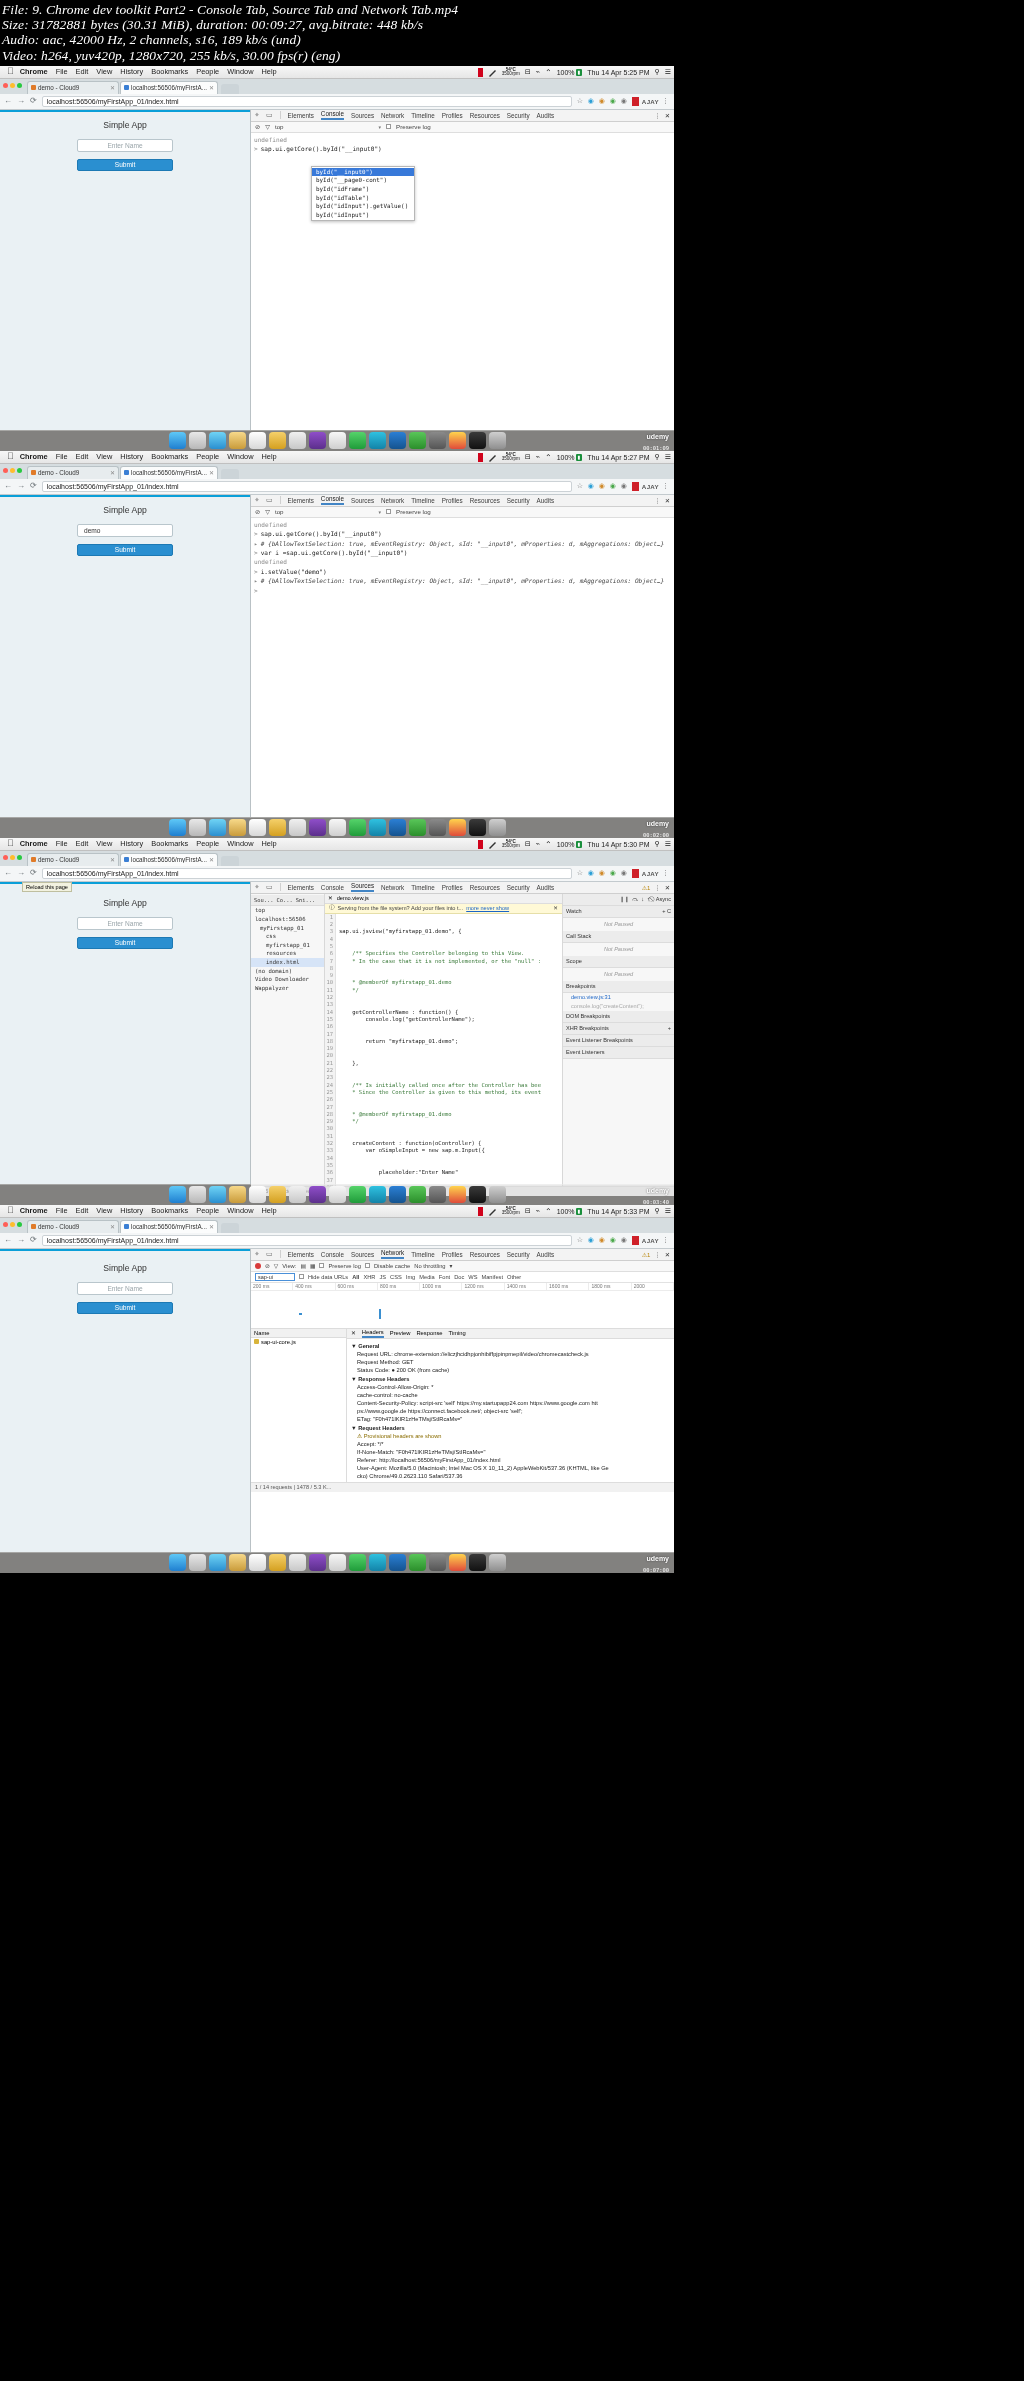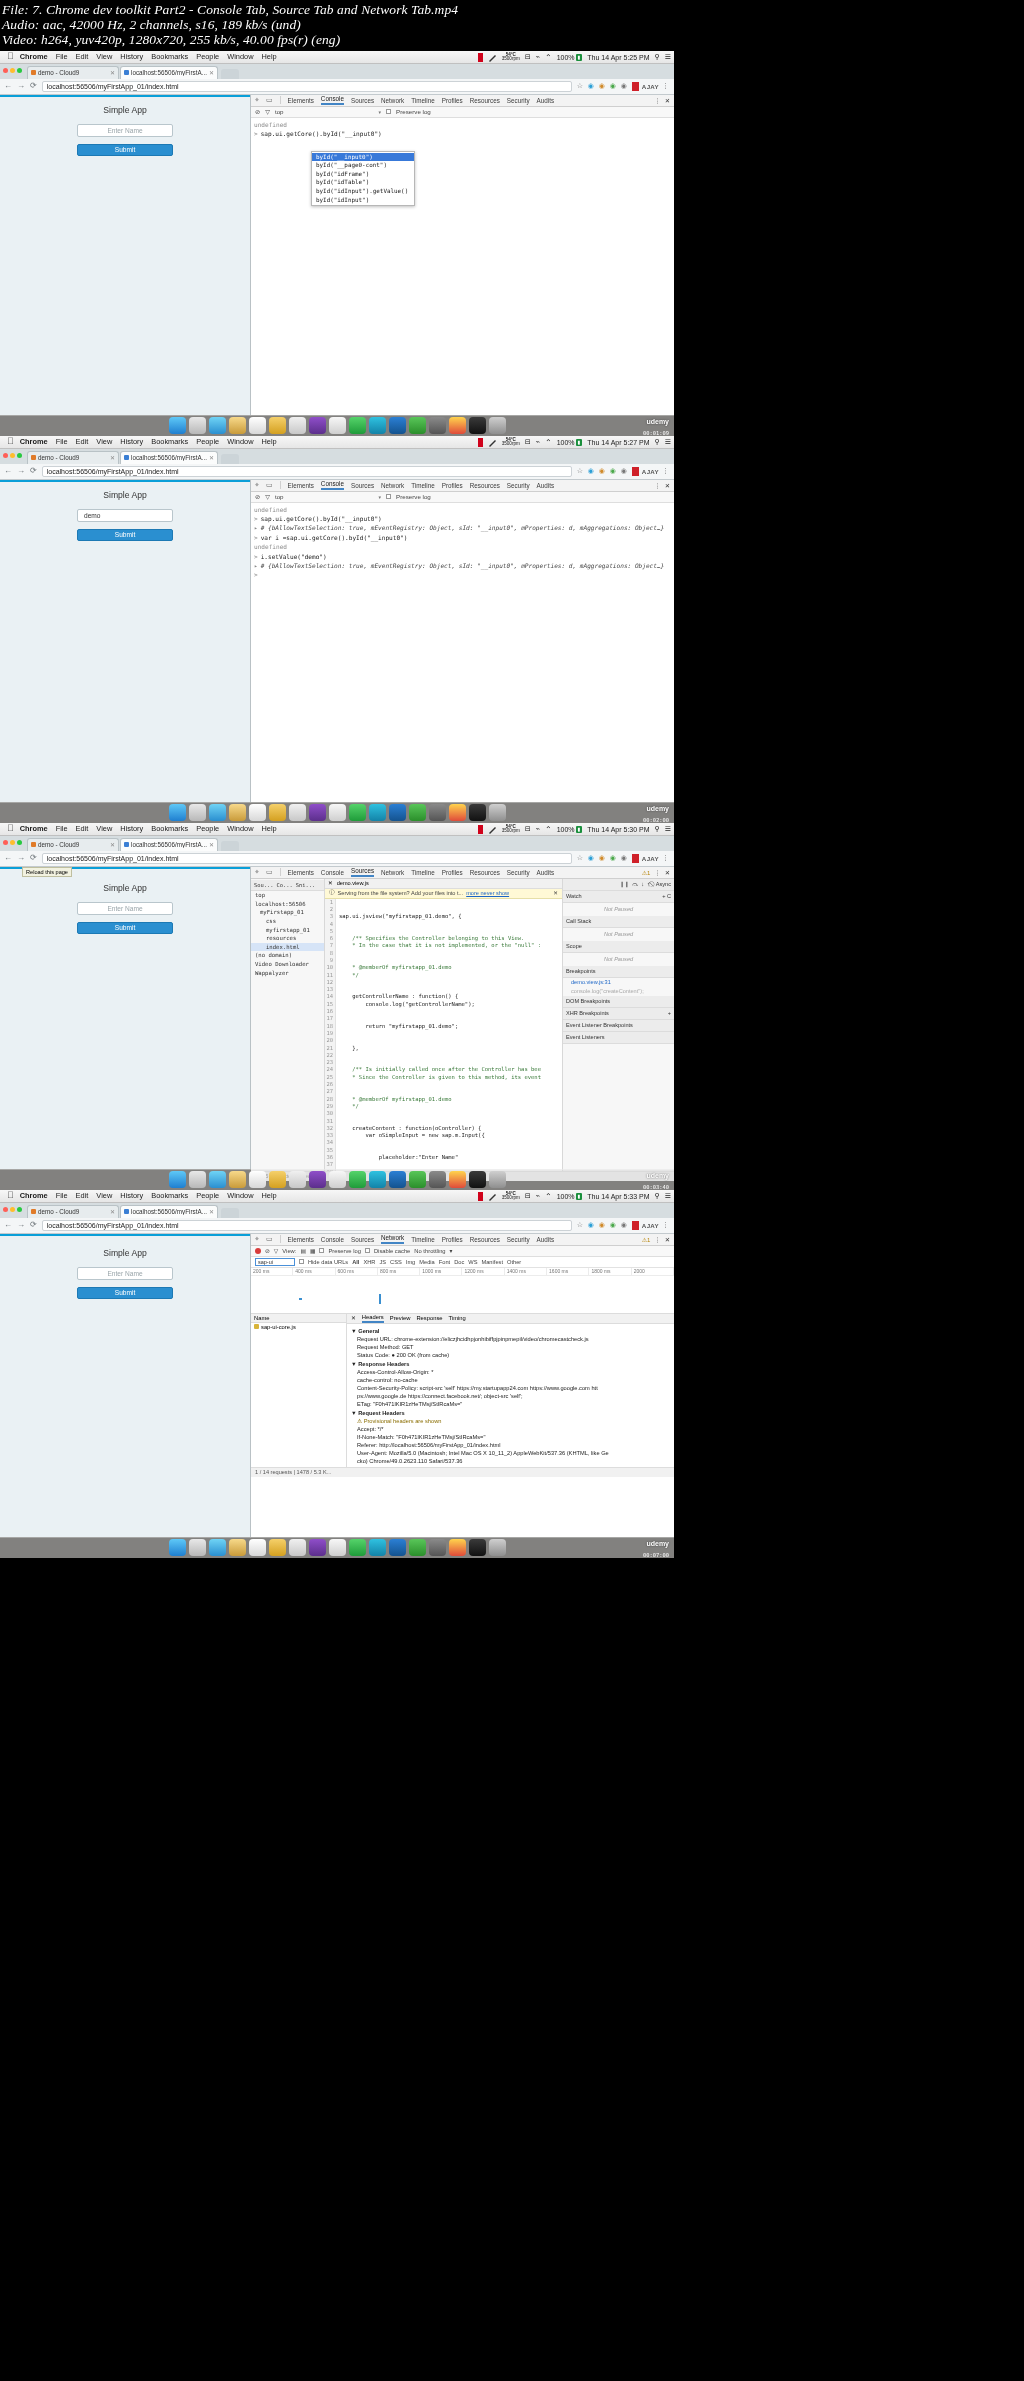--- a/index.html
+++ b/index.html
@@ -221,7 +221,7 @@
 <body>
 
 <div class="fileinfo">
-  <div>File: 7. Chrome dev toolkit Part2 - Console Tab, Source Tab and Network Tab.mp4</div>
+  <div>File: 9. Chrome dev toolkit Part2 - Console Tab, Source Tab and Network Tab.mp4</div>
   <div>Audio: aac, 42000 Hz, 2 channels, s16, 189 kb/s (und)</div>
   <div>Video: h264, yuv420p, 1280x720, 255 kb/s, 40.00 fps(r) (eng)</div>
 </div>

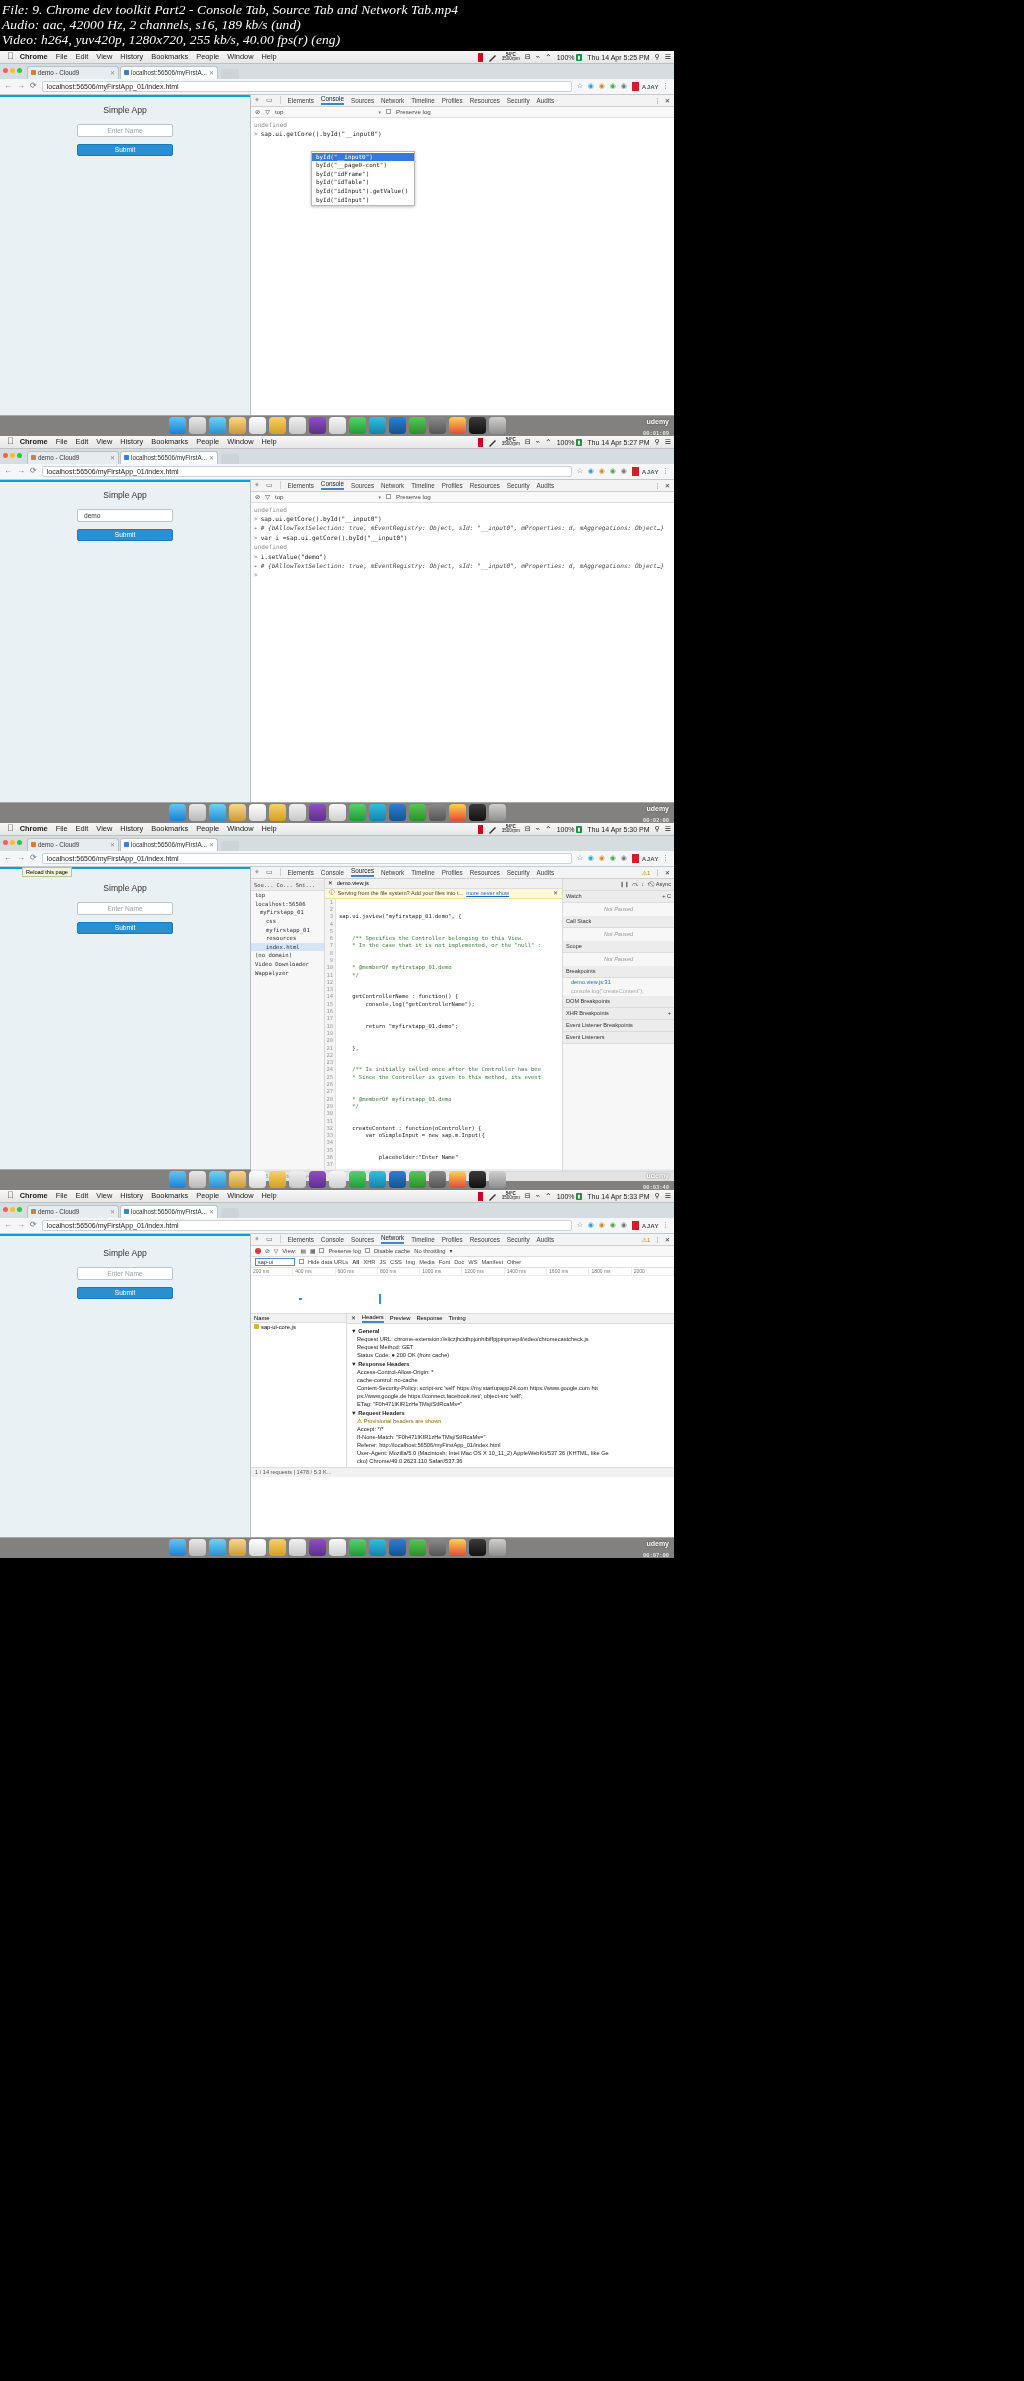--- a/index.html
+++ b/index.html
@@ -222,6 +222,7 @@
 
 <div class="fileinfo">
   <div>File: 9. Chrome dev toolkit Part2 - Console Tab, Source Tab and Network Tab.mp4</div>
+  <div>Size: 31782881 bytes (30.31 MiB), duration: 00:09:27, avg.bitrate: 448 kb/s</div>
   <div>Audio: aac, 42000 Hz, 2 channels, s16, 189 kb/s (und)</div>
   <div>Video: h264, yuv420p, 1280x720, 255 kb/s, 40.00 fps(r) (eng)</div>
 </div>

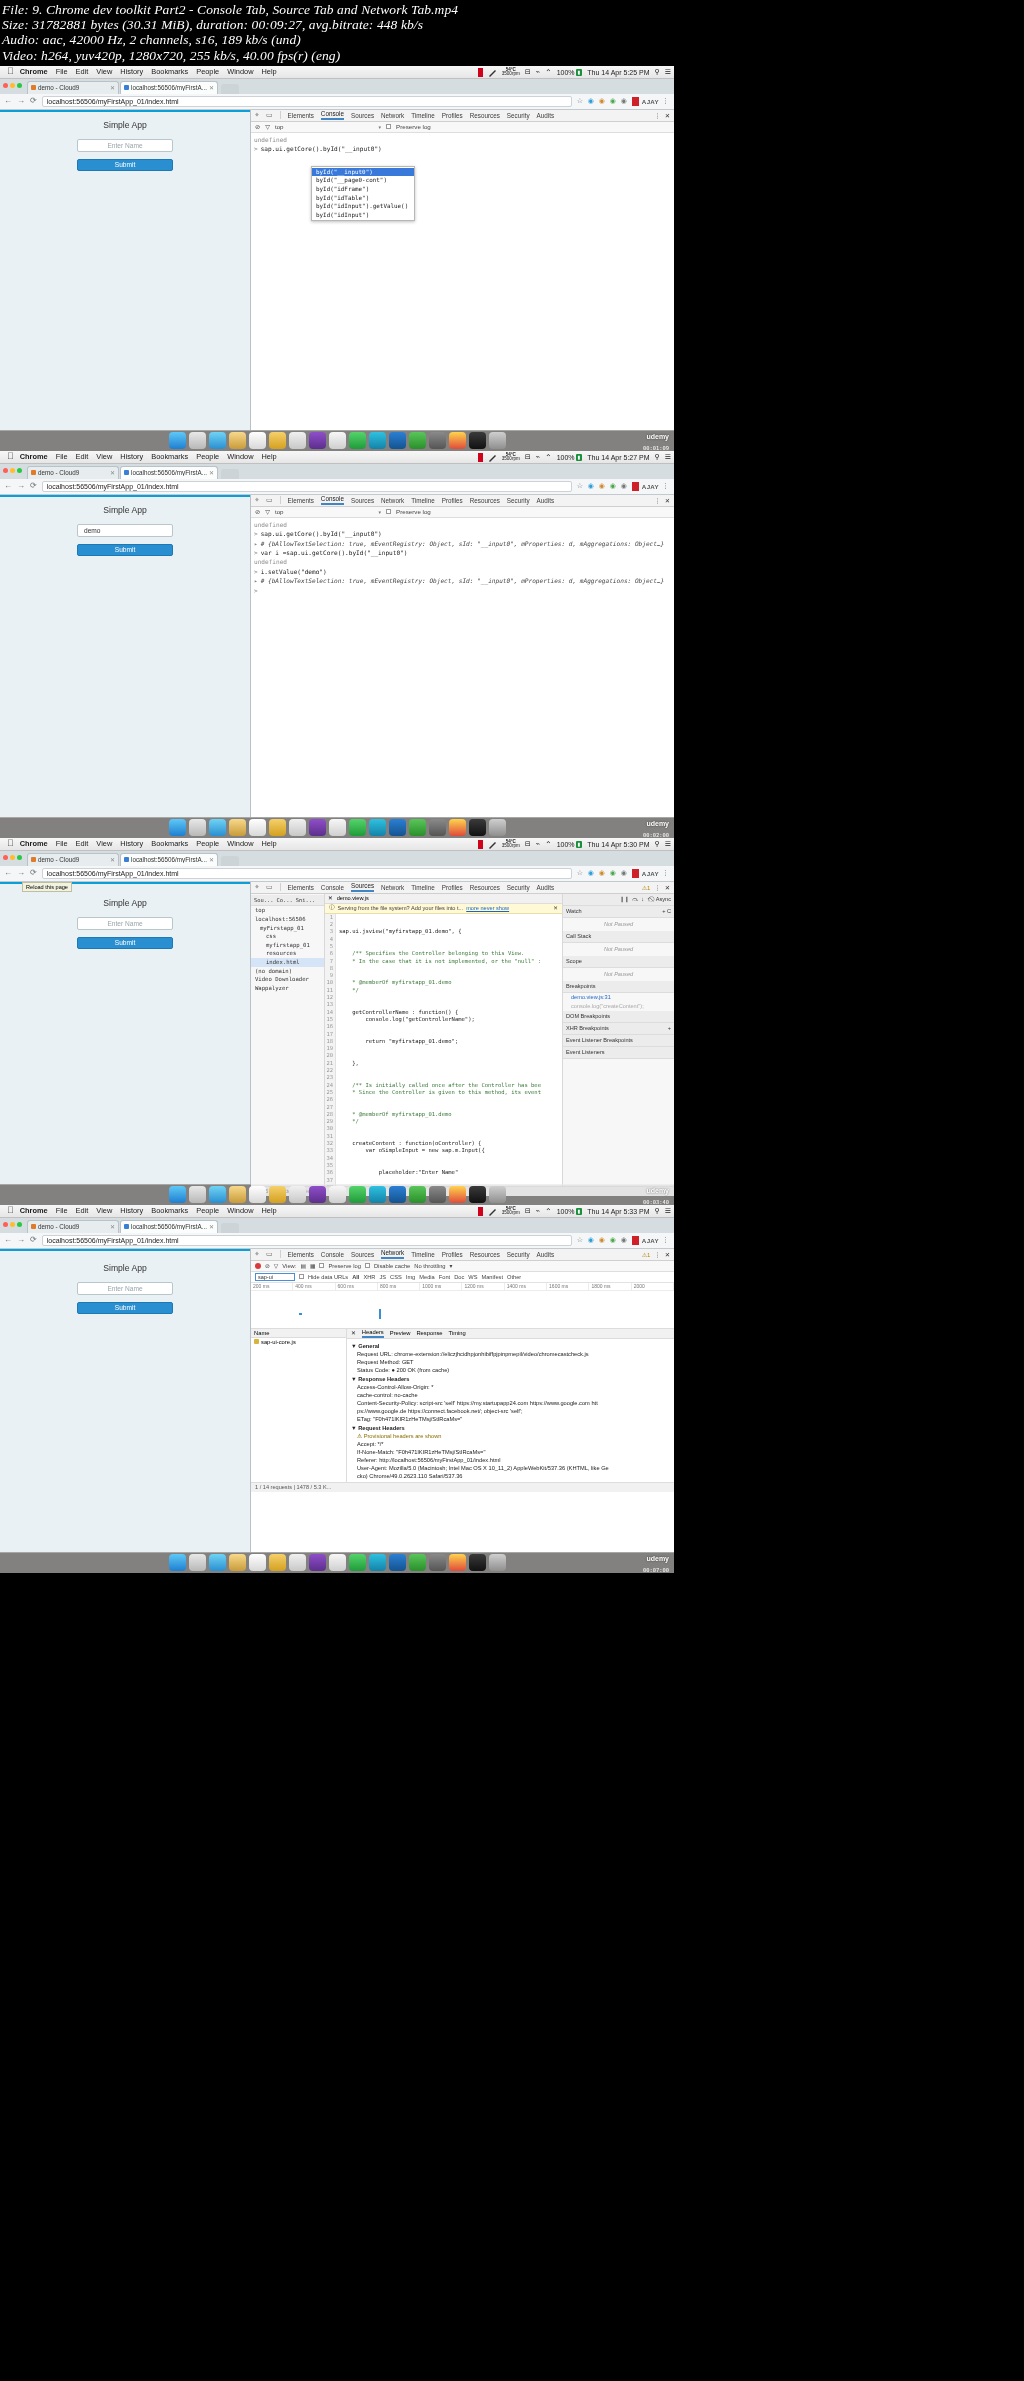--- a/index.html
+++ b/index.html
@@ -224,7 +224,7 @@
   <div>File: 9. Chrome dev toolkit Part2 - Console Tab, Source Tab and Network Tab.mp4</div>
   <div>Size: 31782881 bytes (30.31 MiB), duration: 00:09:27, avg.bitrate: 448 kb/s</div>
   <div>Audio: aac, 42000 Hz, 2 channels, s16, 189 kb/s (und)</div>
-  <div>Video: h264, yuv420p, 1280x720, 255 kb/s, 40.00 fps(r) (eng)</div>
+  <div>Video: h264, yuv420p, 1280x720, 255 kb/s, 30.00 fps(r) (eng)</div>
 </div>
 
 <div class="panel">

